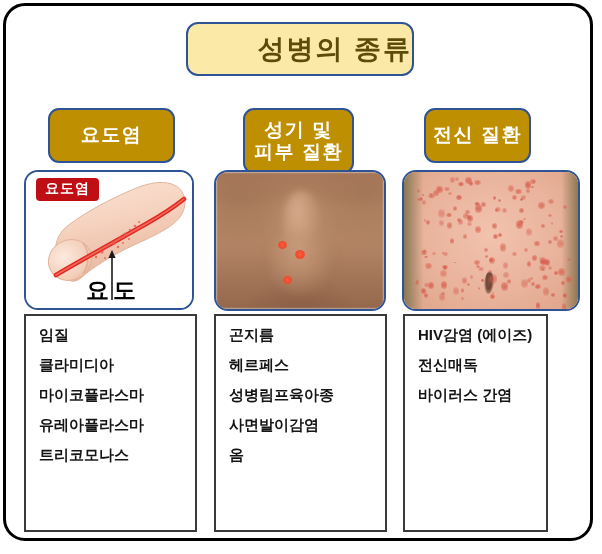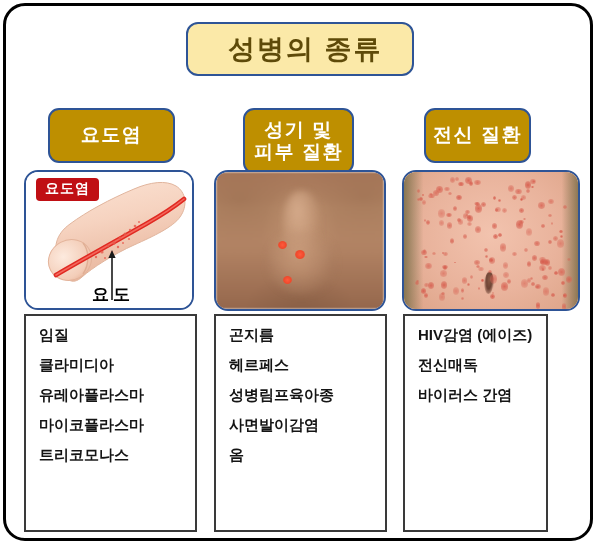--- a/index.html
+++ b/index.html
@@ -34,7 +34,7 @@
     border: 2.5px solid #2E5496;
     border-radius: 12px;
     box-sizing: border-box;
-    display: flex; align-items: center; justify-content: flex-start; padding-left: 40px;
+    display: flex; align-items: center; justify-content: flex-end; padding-left: 40px;
   }
   .title-text {
     font-size: 27px;

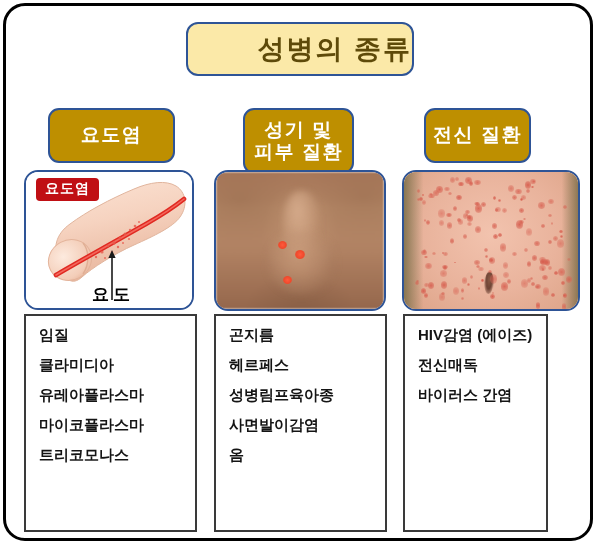--- a/index.html
+++ b/index.html
@@ -99,7 +99,7 @@
     bottom: 2px;
     text-align: center;
     font-weight: bold;
-    font-size: 17px;
+    font-size: 23px;
     color: #000000;
     letter-spacing: 4px;
     z-index: 4;

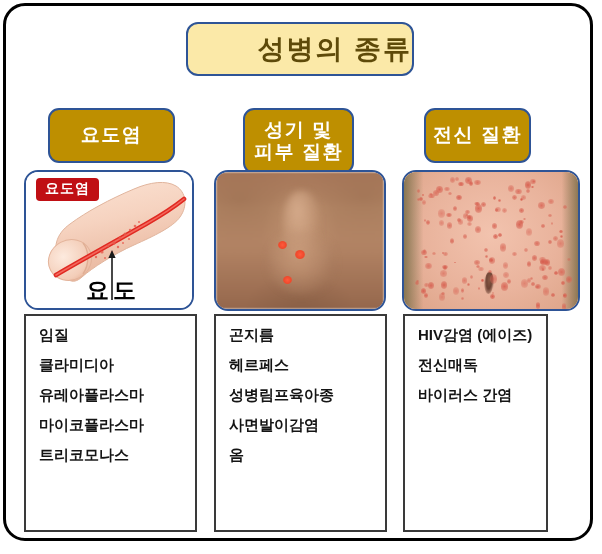--- a/index.html
+++ b/index.html
@@ -437,8 +437,8 @@
   <div class="list-box" id="list-box-0">
       <div class="list-item">임질</div>
       <div class="list-item">클라미디아</div>
+      <div class="list-item">마이코플라스마</div>
       <div class="list-item">유레아플라스마</div>
-      <div class="list-item">마이코플라스마</div>
       <div class="list-item">트리코모나스</div>
     </div>
   <div class="list-box" id="list-box-1">

